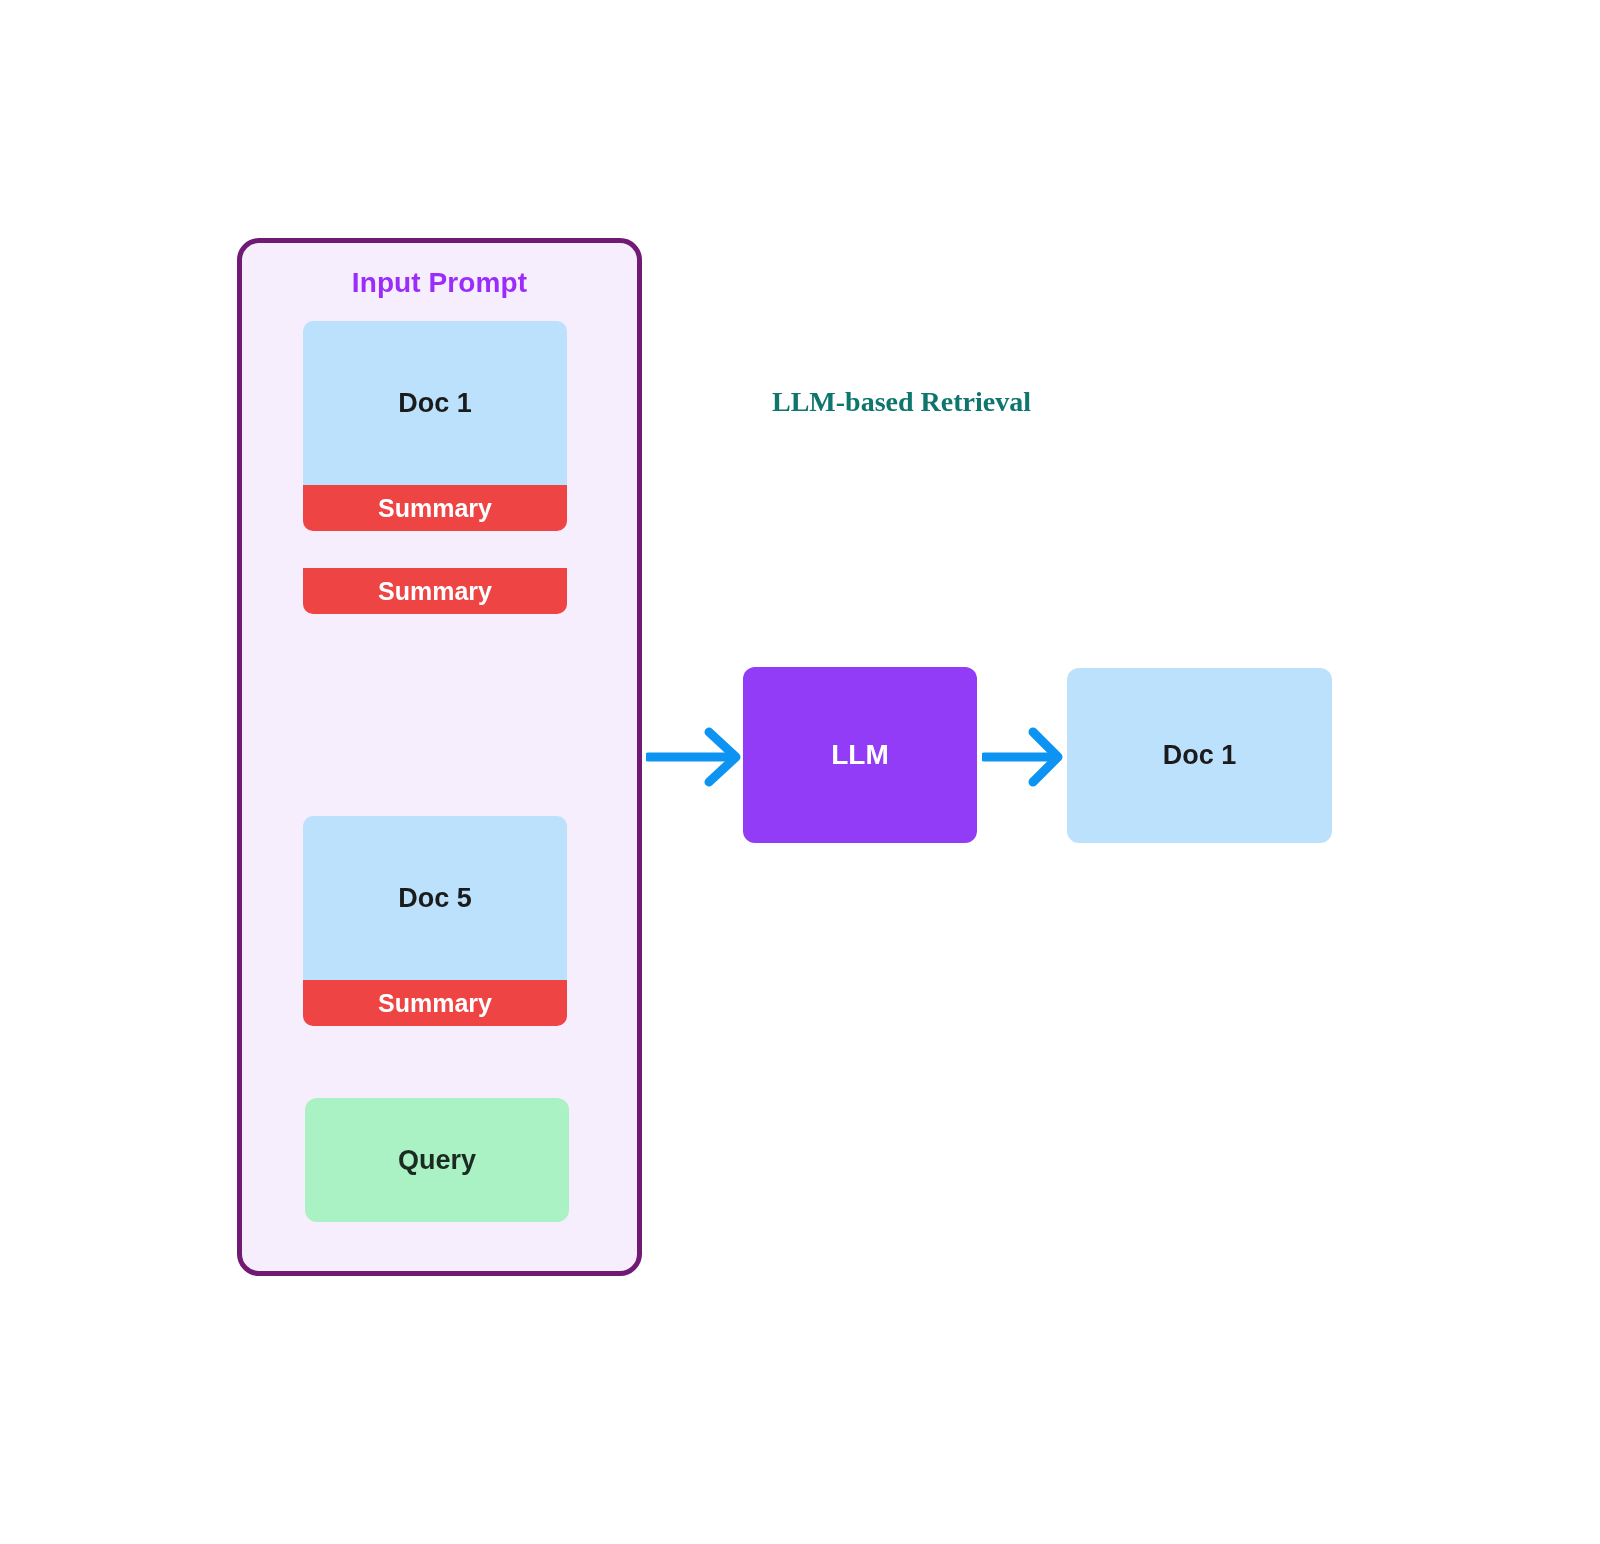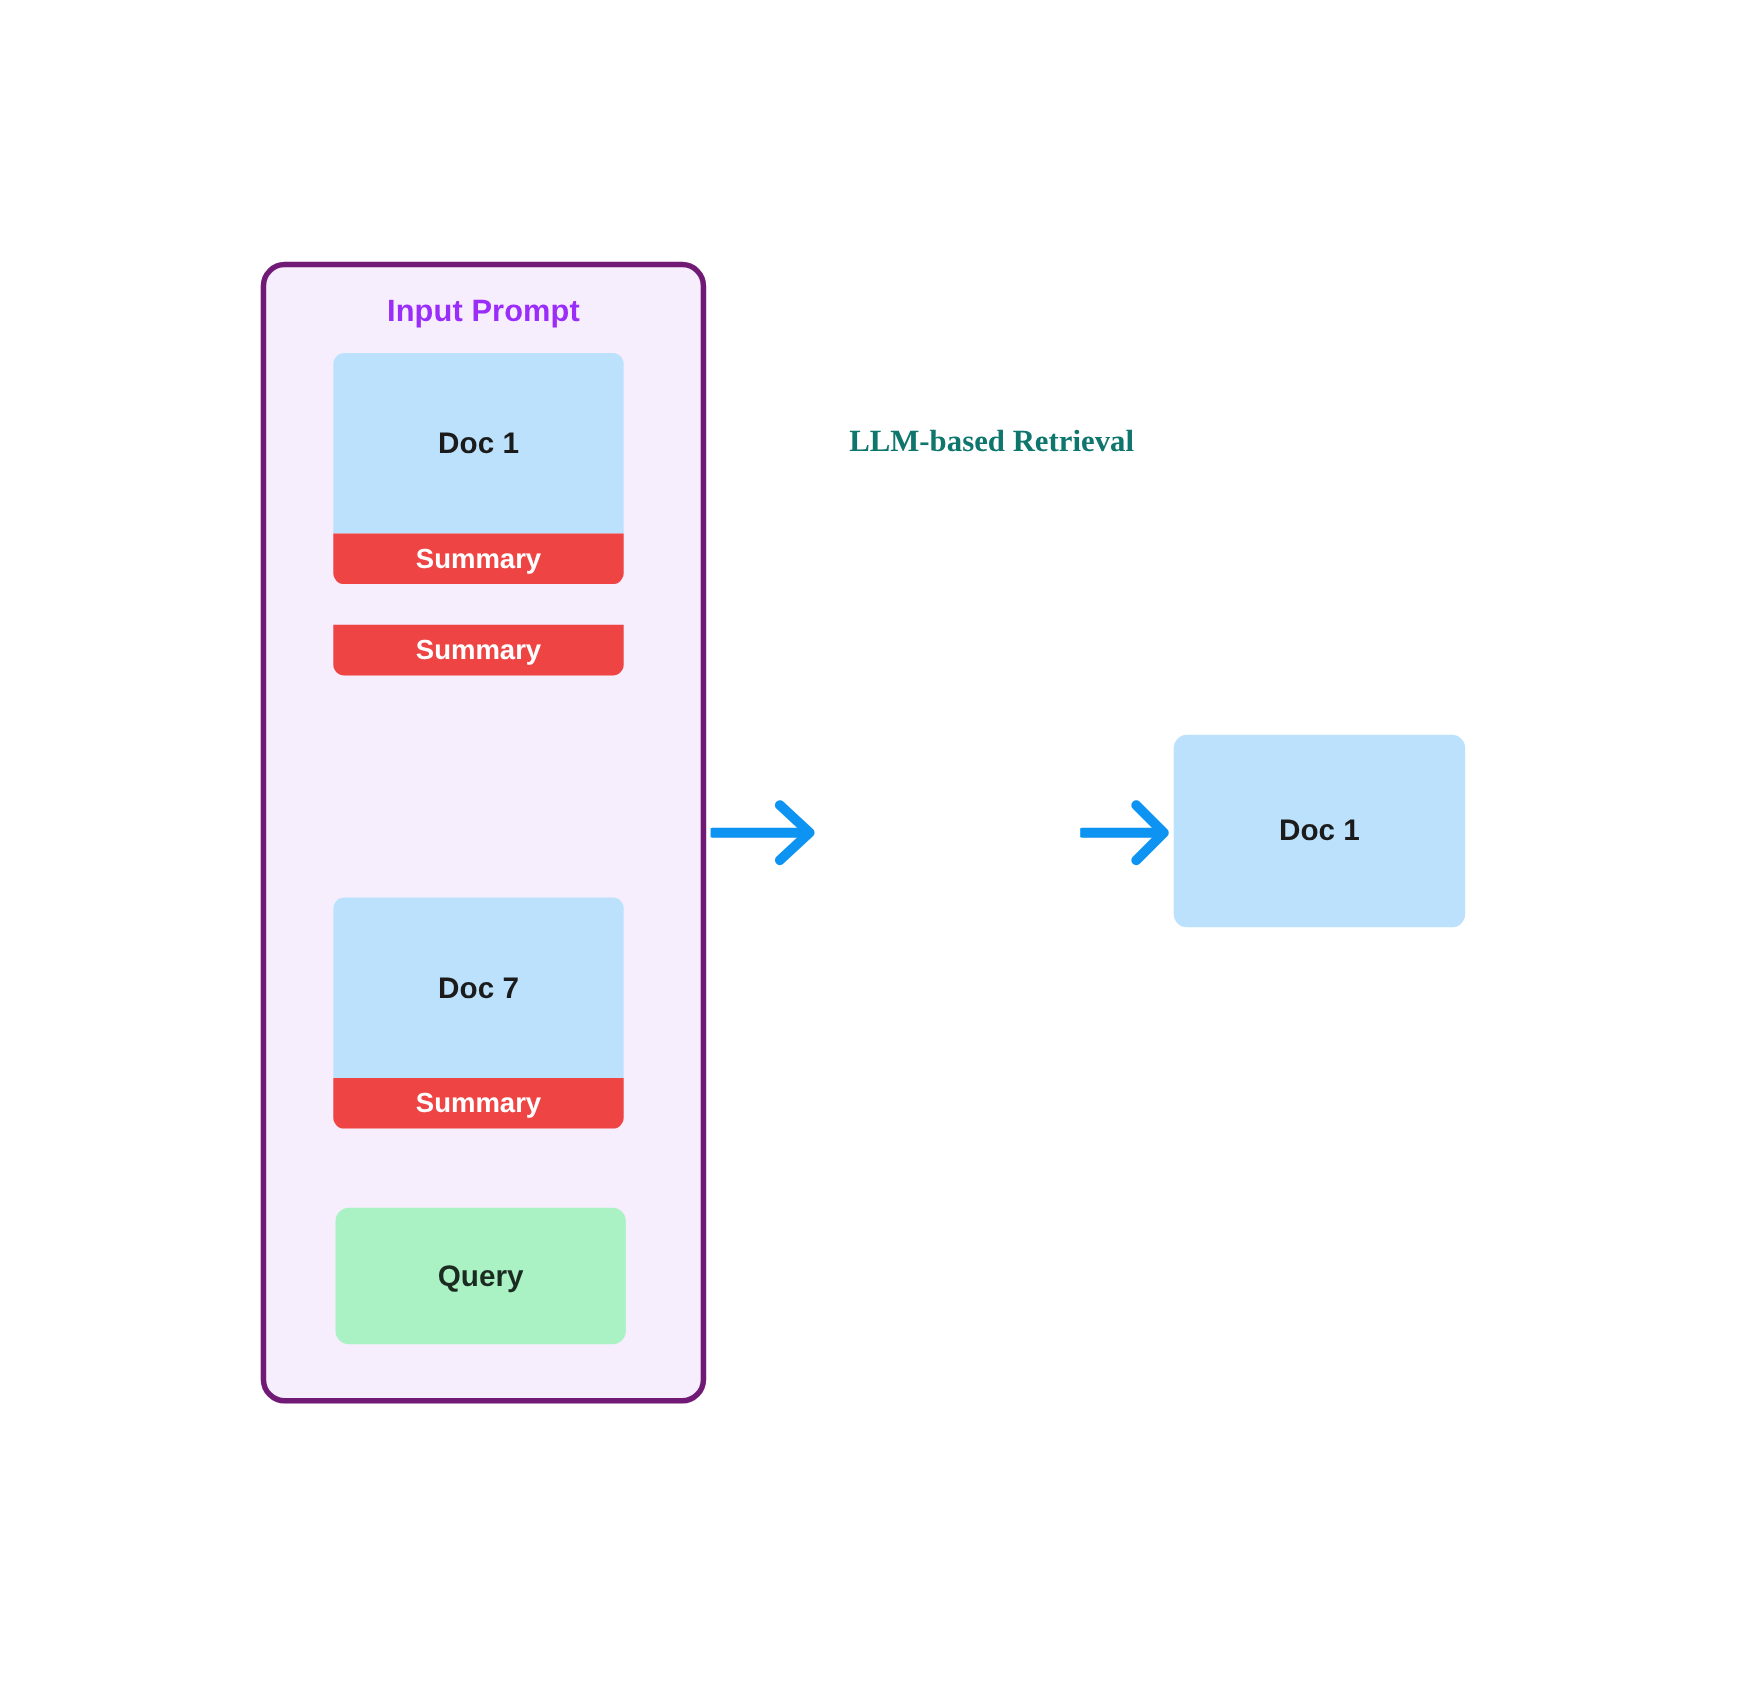--- a/index.html
+++ b/index.html
@@ -182,6 +182,7 @@
     <polyline points="63,6 90,31 63,56" fill="none" stroke="#0d93f2" stroke-width="9" stroke-linecap="round" stroke-linejoin="round"></polyline>
   </svg>
 
+  <div class="llm-node">LLM</div>
 
   <svg class="arrow arrow-2" width="82" height="62" viewBox="0 0 82 62">
     <line x1="2" y1="31" x2="70" y2="31" stroke="#0d93f2" stroke-width="9" stroke-linecap="round"></line>

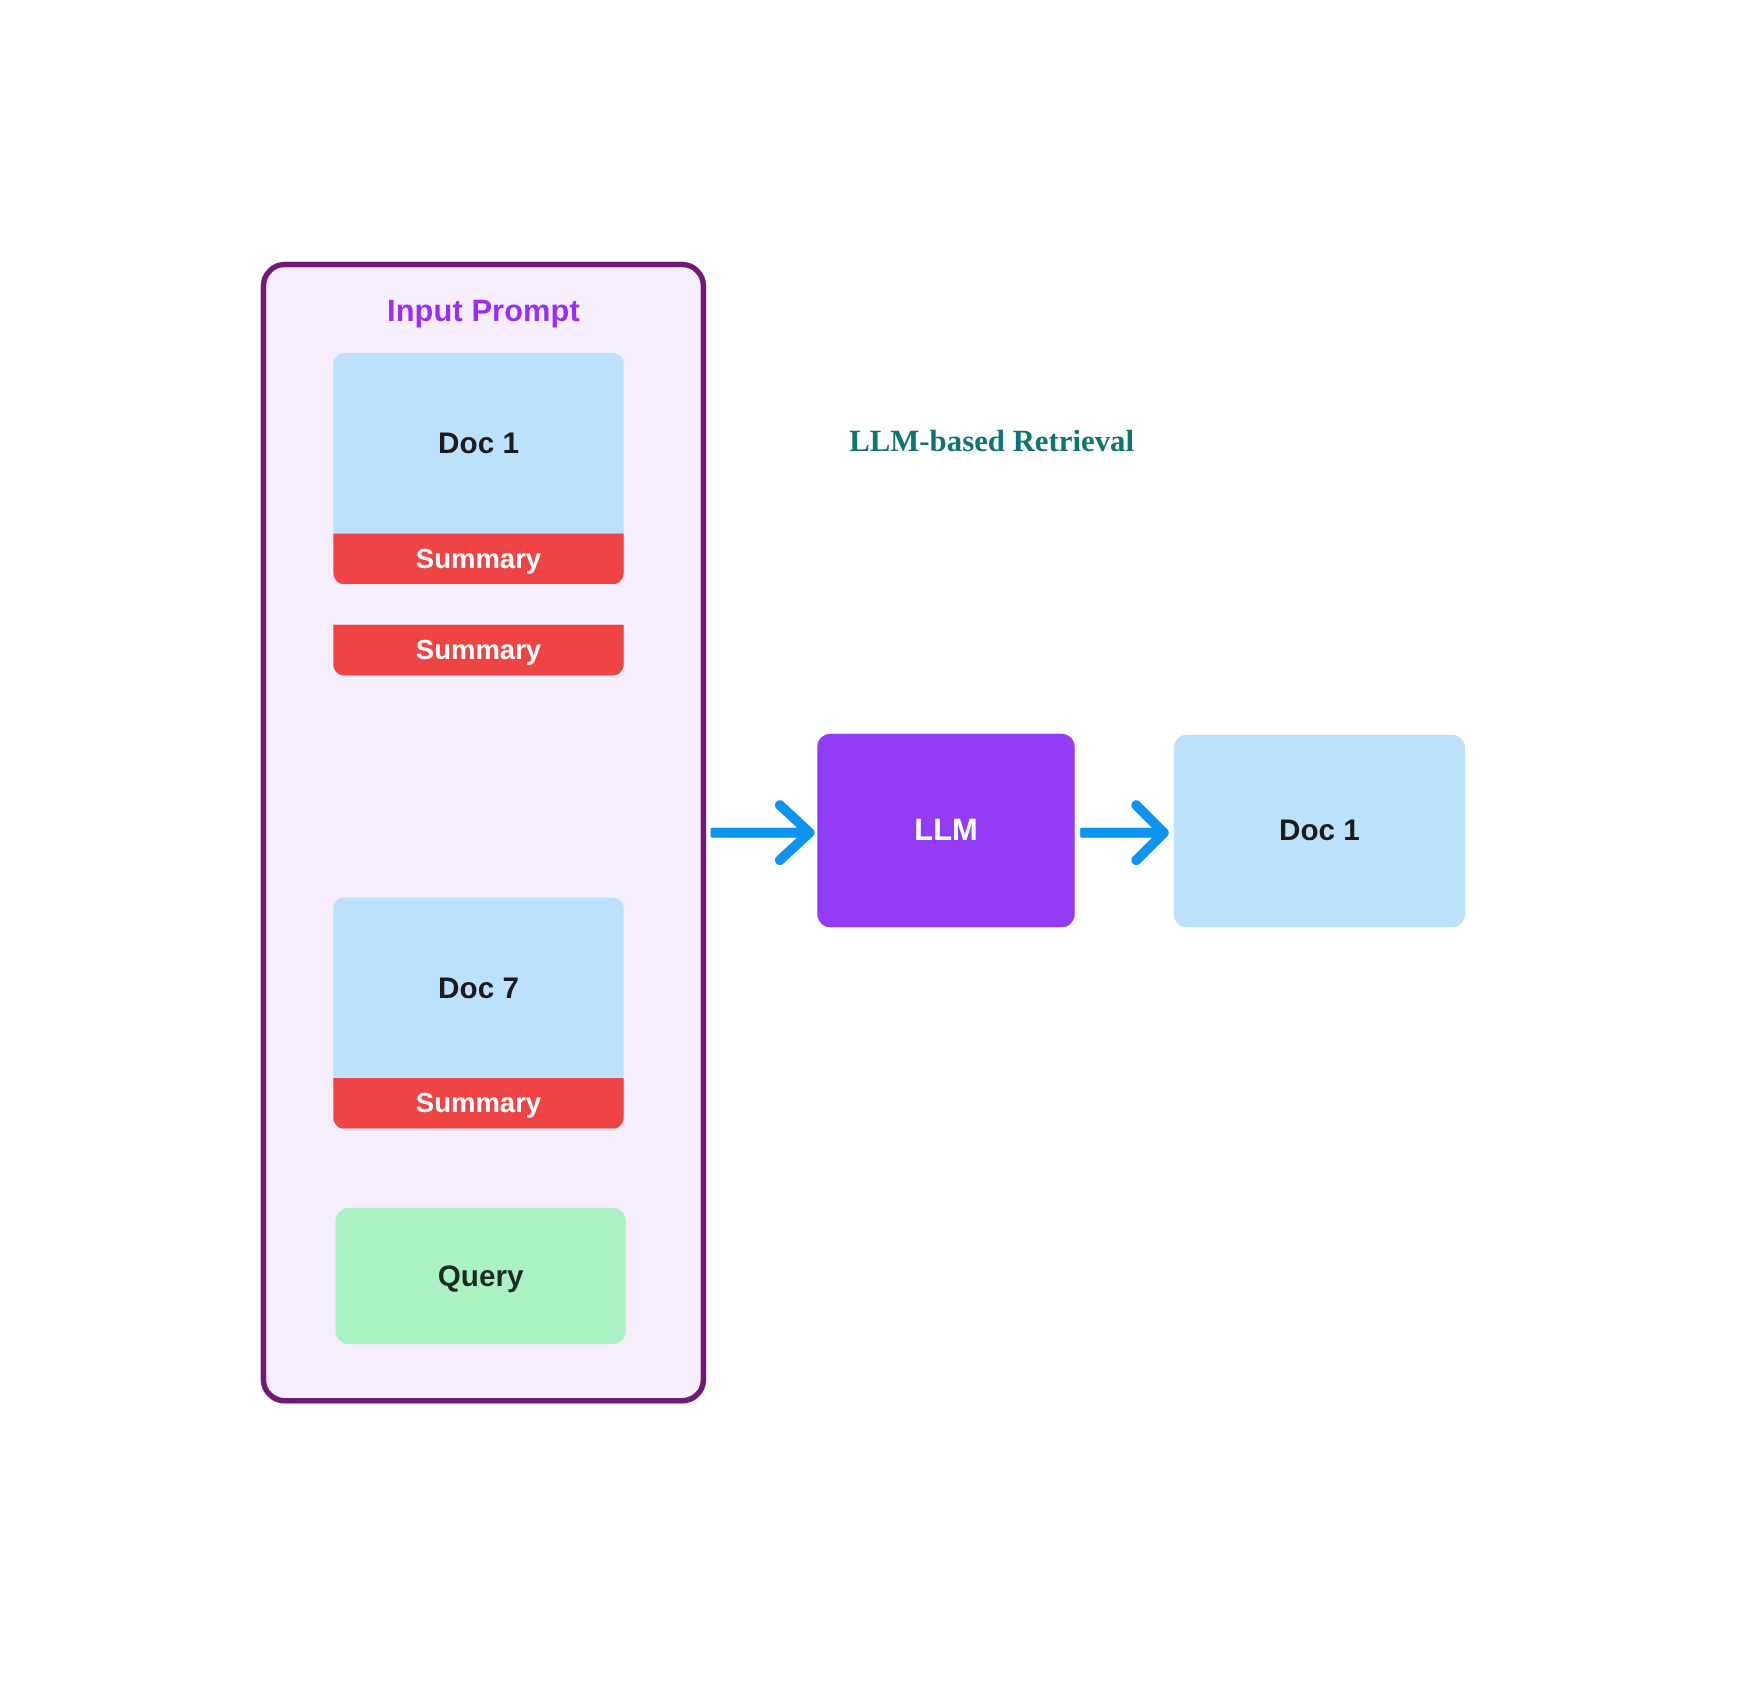--- a/index.html
+++ b/index.html
@@ -167,7 +167,7 @@
     </div>
 
     <div class="doc-card doc-card-3">
-      <div class="doc-body">Doc 7</div>
+      <div class="doc-body">Doc 5</div>
       <div class="doc-summary">Summary</div>
     </div>
 

